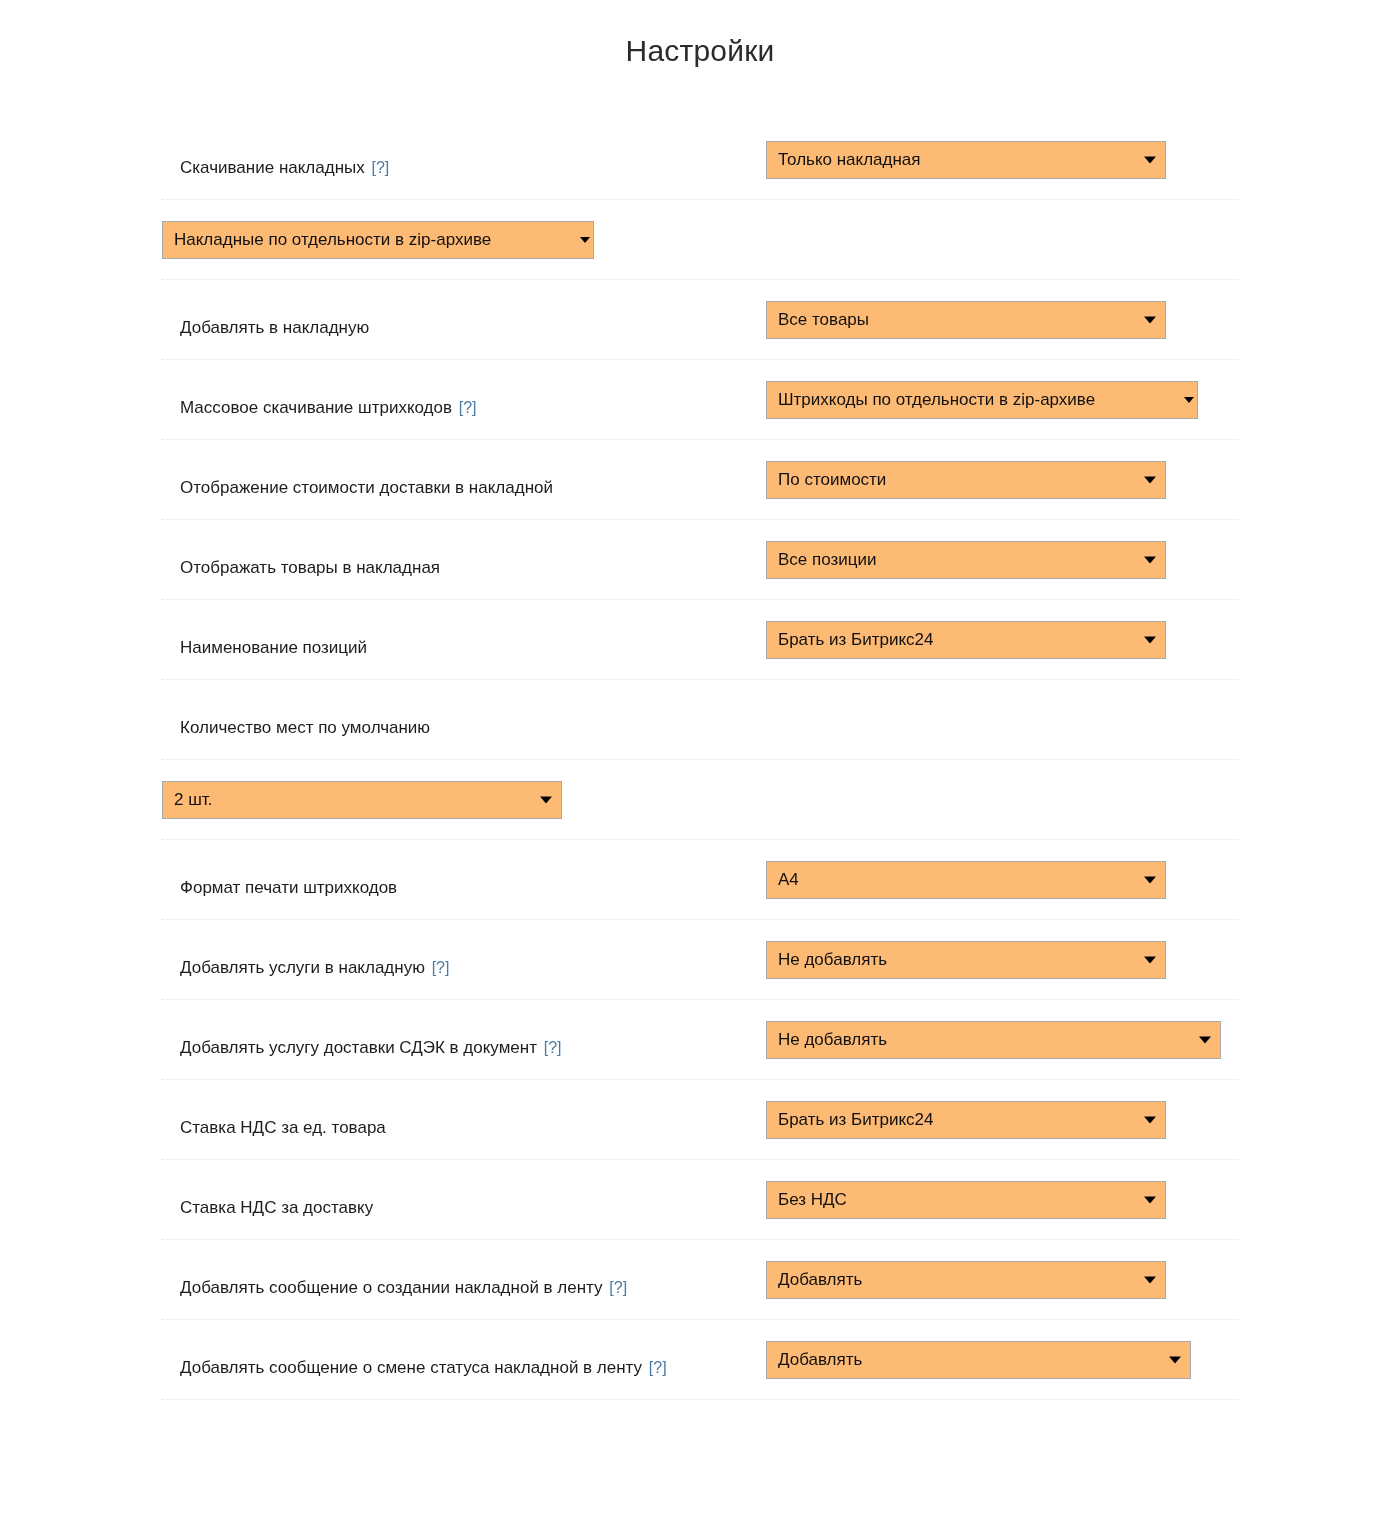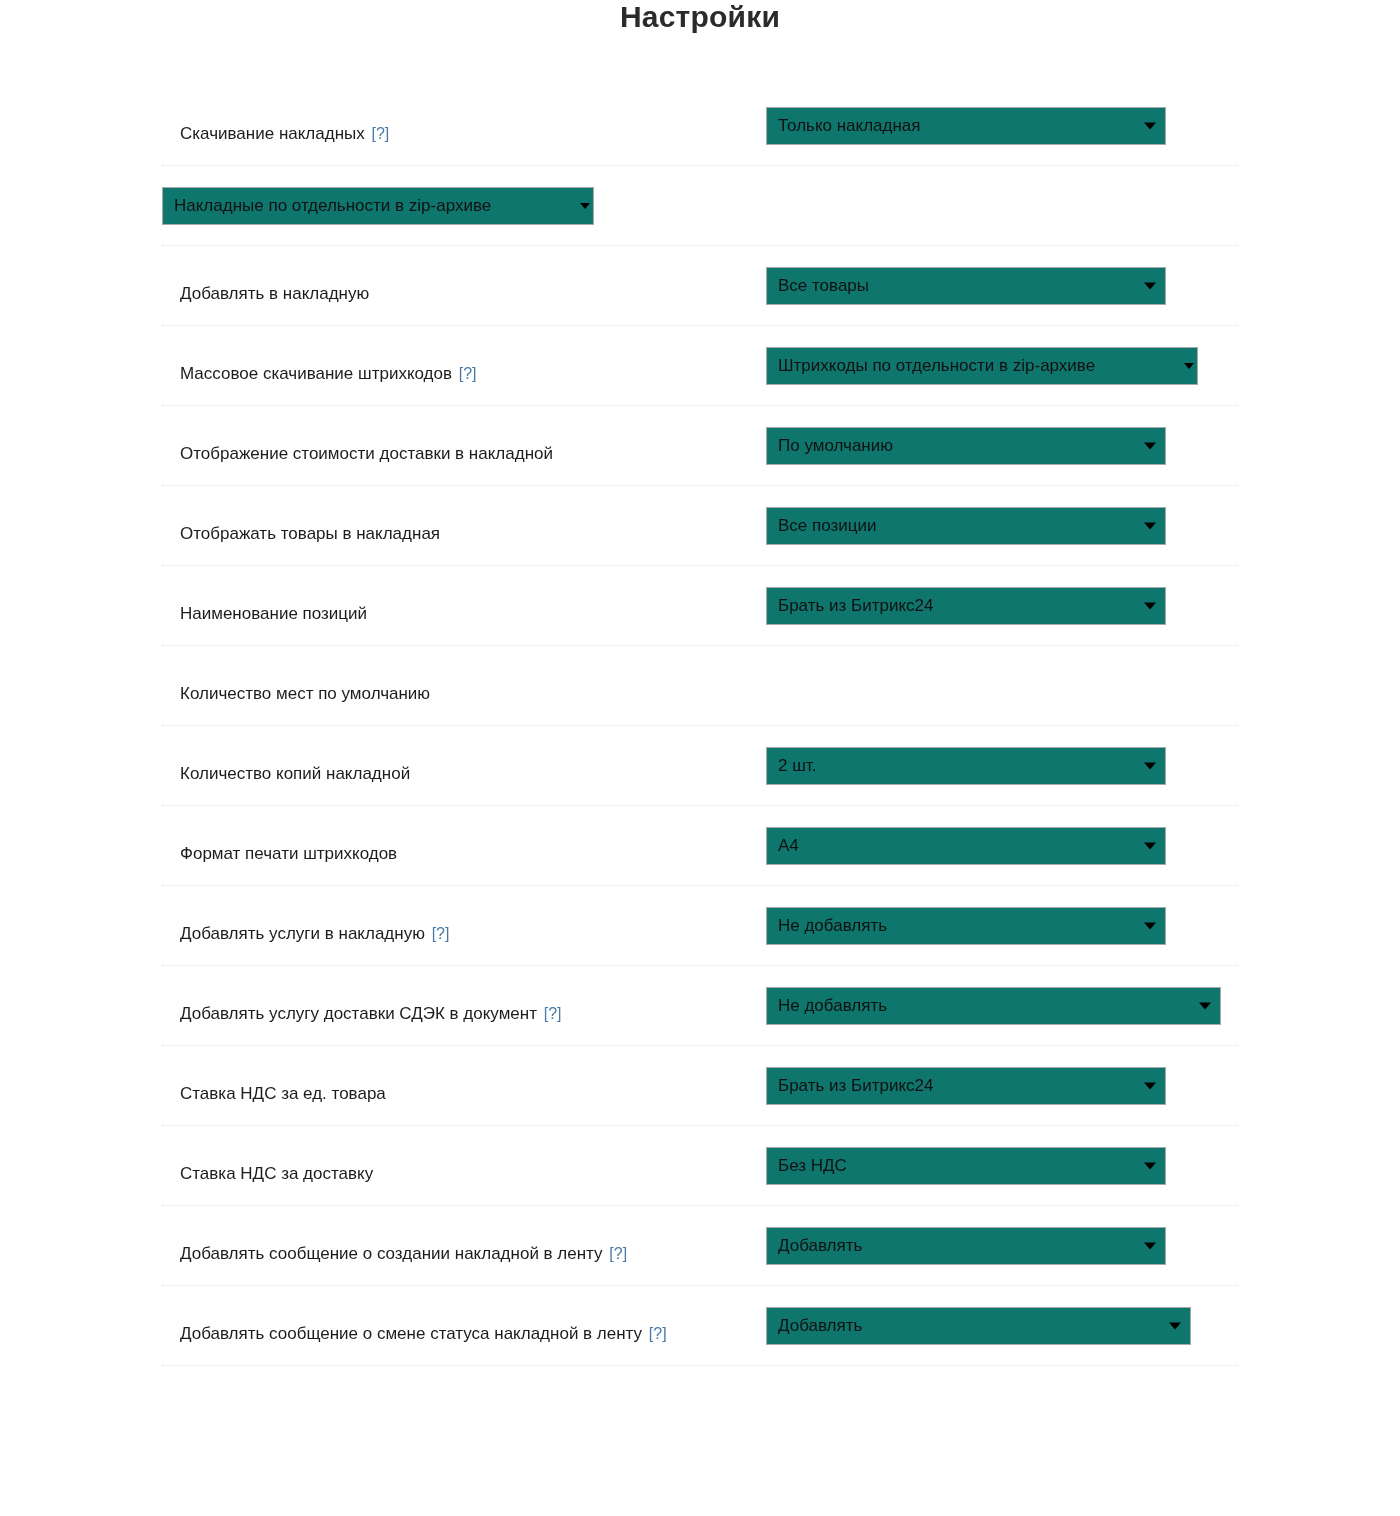--- a/index.html
+++ b/index.html
@@ -24,9 +24,10 @@
 
   .page-title {
     margin: 0;
+    padding-top: 34px;
     text-align: center;
     font-size: 30px;
-    font-weight: 700;
+    font-weight: 400;
     color: #2b2b2b;
     letter-spacing: 0.2px;
   }

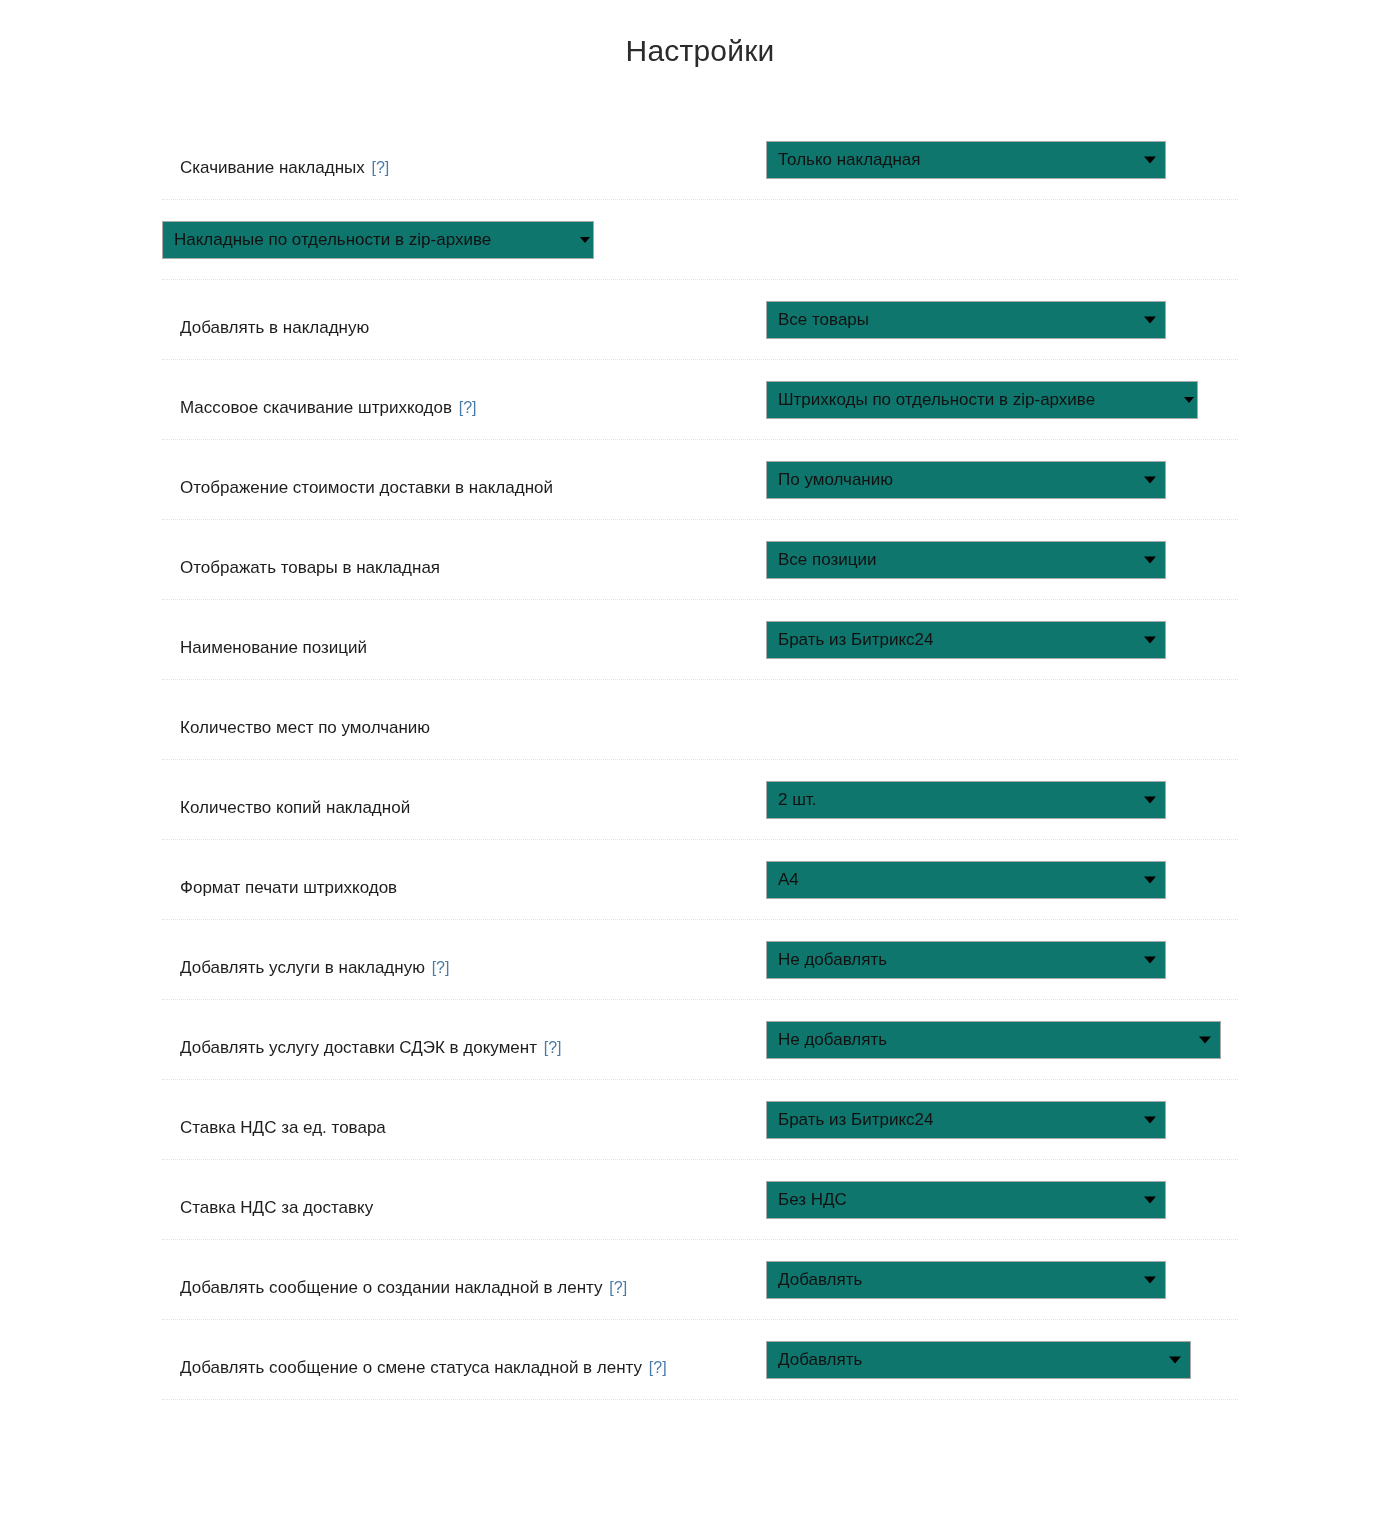--- a/index.html
+++ b/index.html
@@ -80,7 +80,7 @@
     display: inline-flex;
     align-items: center;
     height: 38px;
-    background: #0f766e;
+    background: #fdba74;
     border: 1px solid #a9a9a9;
     box-sizing: border-box;
     padding: 0 26px 0 11px;

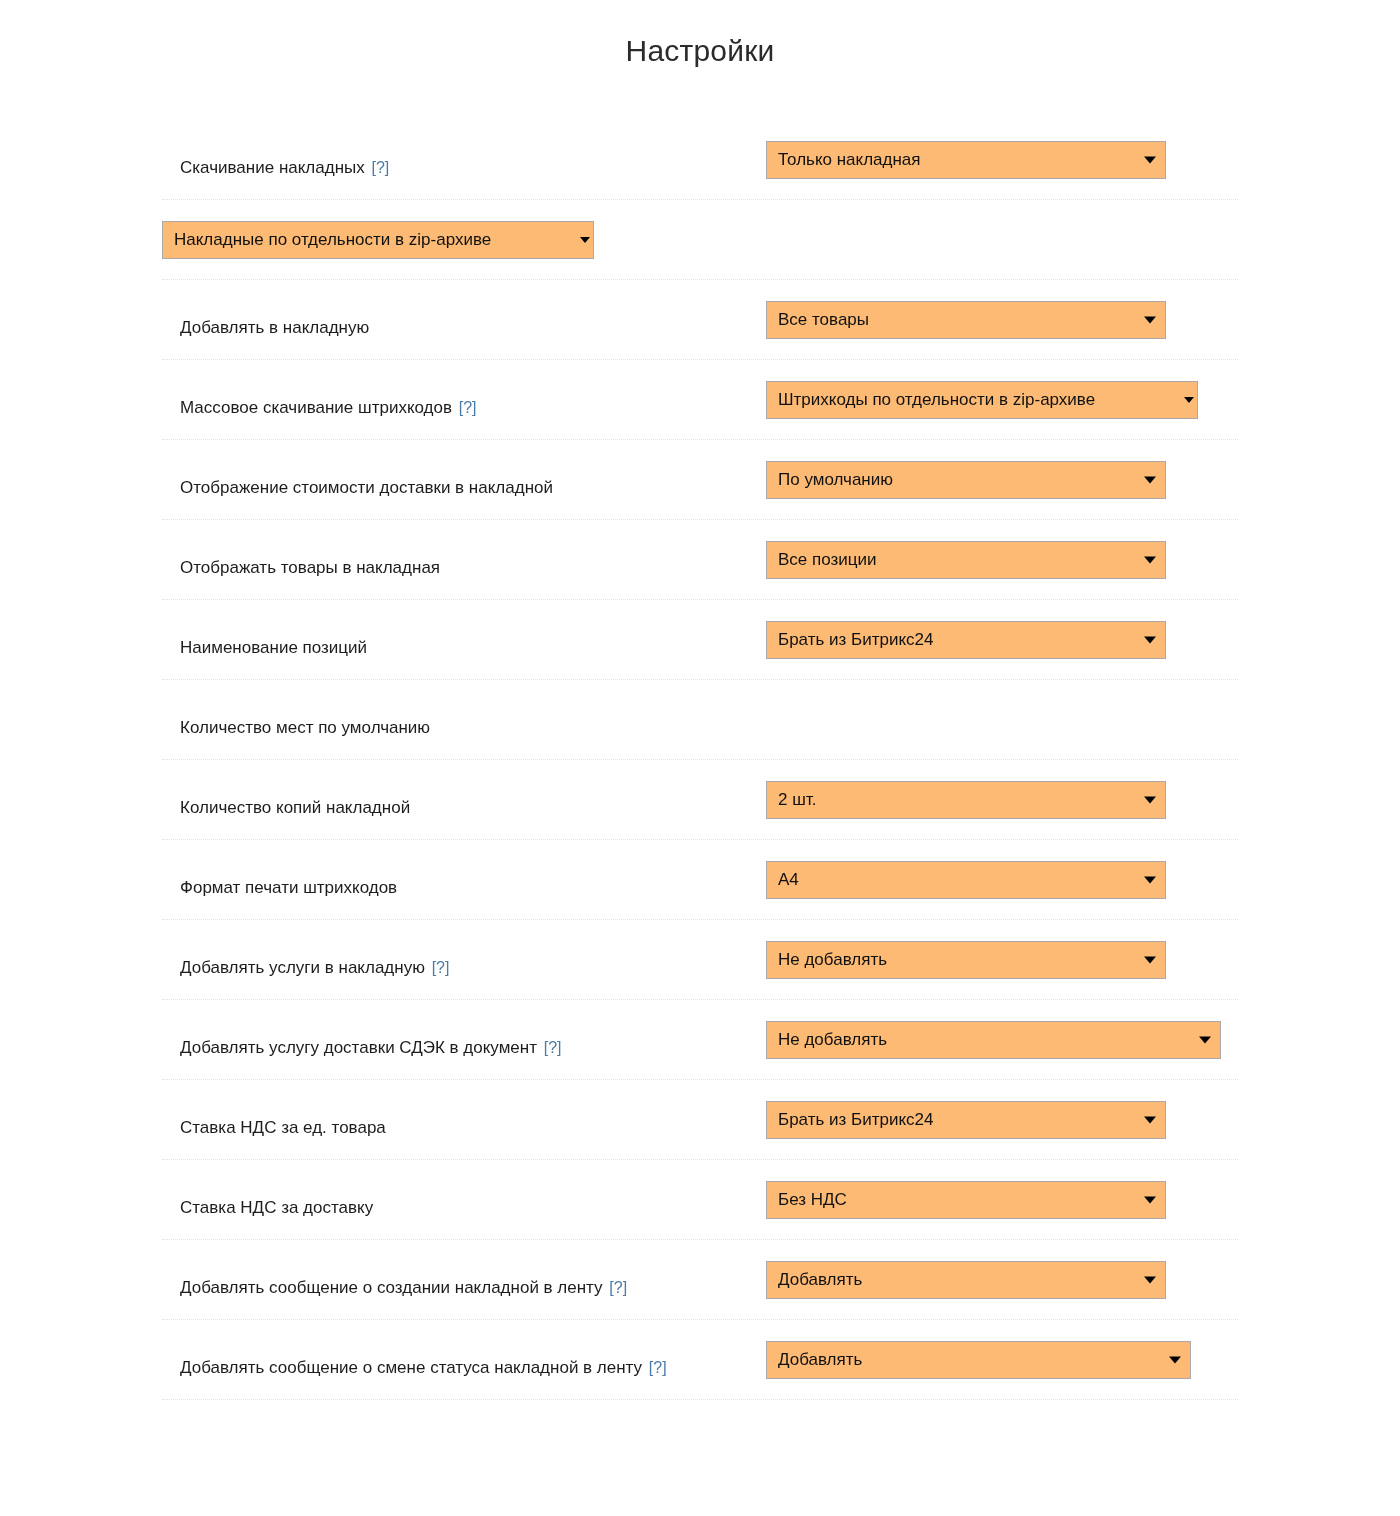--- a/index.html
+++ b/index.html
@@ -162,7 +162,7 @@
         <div class="setting-label"><span>Отображение стоимости доставки в накладной</span></div>
         <div class="setting-control">
           <div class="select-box w-400">
-            <span class="select-value">По умолчанию</span>
+            <span class="select-value">По стоимости</span>
             <span class="select-arrow"></span>
           </div>
         </div>

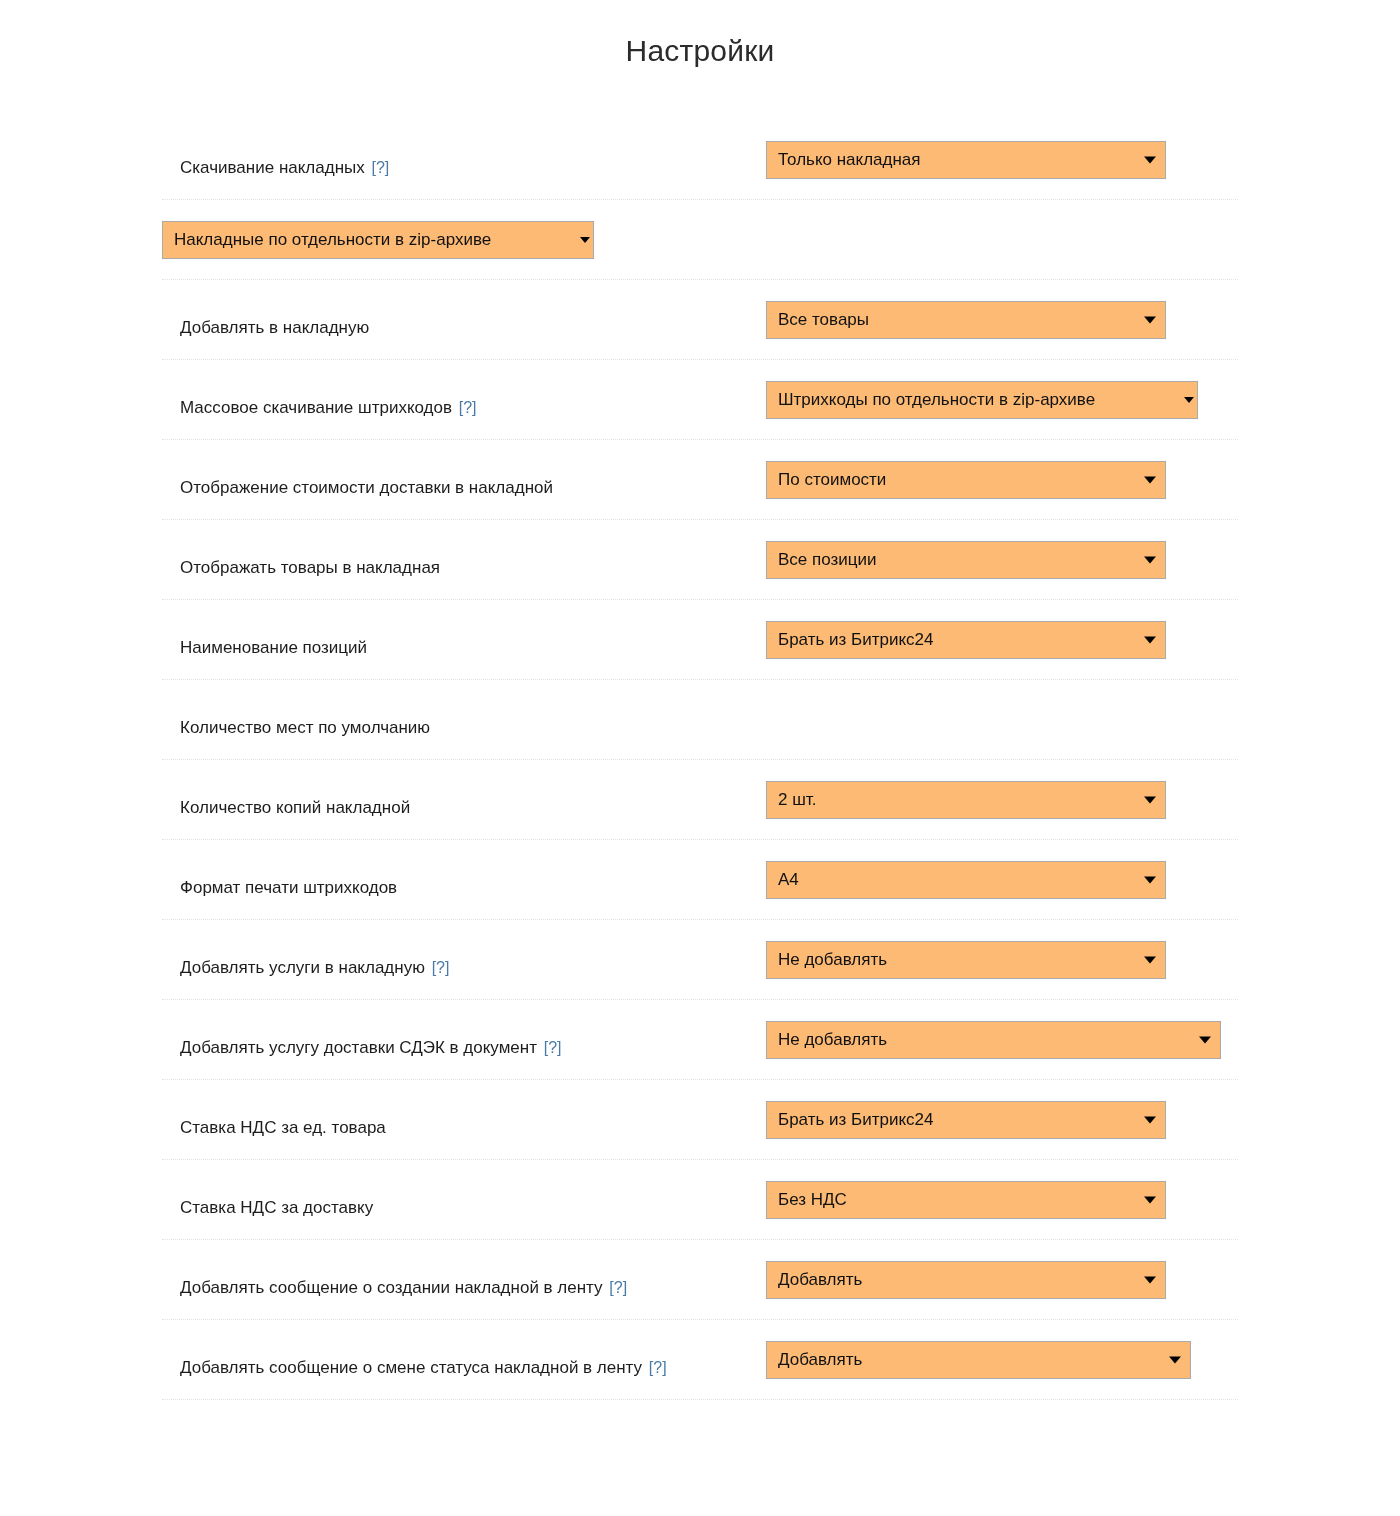--- a/index.html
+++ b/index.html
@@ -189,7 +189,6 @@
         <div class="setting-label"><span>Количество мест по умолчанию</span></div>
       </div>
       <div class="setting-row">
-        <div class="setting-label"><span>Количество копий накладной</span></div>
         <div class="setting-control">
           <div class="select-box w-400">
             <span class="select-value">2 шт.</span>

